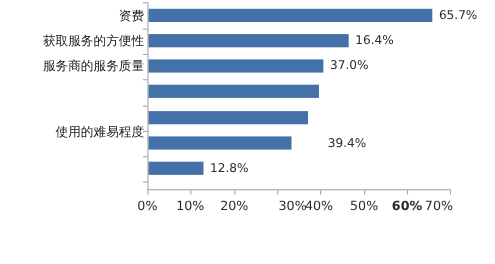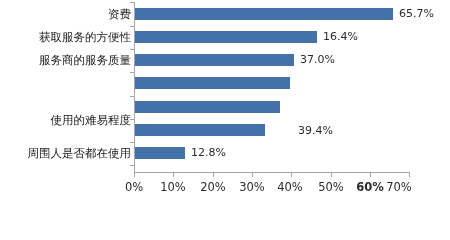--- a/index.html
+++ b/index.html
@@ -110,7 +110,6 @@
   <div class="cat-label" style="top:31px;">获取服务的方便性</div>
   <div class="cat-label" style="top:54px;margin-left:18px;">服务商的服务质量</div>
   <div class="cat-label" style="top:114px;">使用的难易程度</div>
-  <div class="cat-label" style="top:147px;">周围人是否都在使用</div>
 
   <div id="plot">
     <div class="axis-line-y"></div>

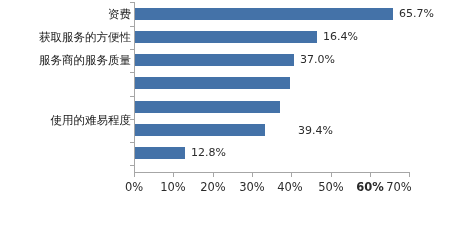--- a/index.html
+++ b/index.html
@@ -150,7 +150,7 @@
     <div class="xtick-label" style="left:0px;">0%</div>
     <div class="xtick-label" style="left:39px;">10%</div>
     <div class="xtick-label" style="left:79px;">20%</div>
-    <div class="xtick-label" style="left:118px;">30%</div>
+    <div class="xtick-label" style="left:132px;">30%</div>
     <div class="xtick-label" style="left:156px;text-align:right;">40%</div>
     <div class="xtick-label" style="left:197px;">50%</div>
     <div class="xtick-label" style="left:236px;font-weight:bold;">60%</div>

